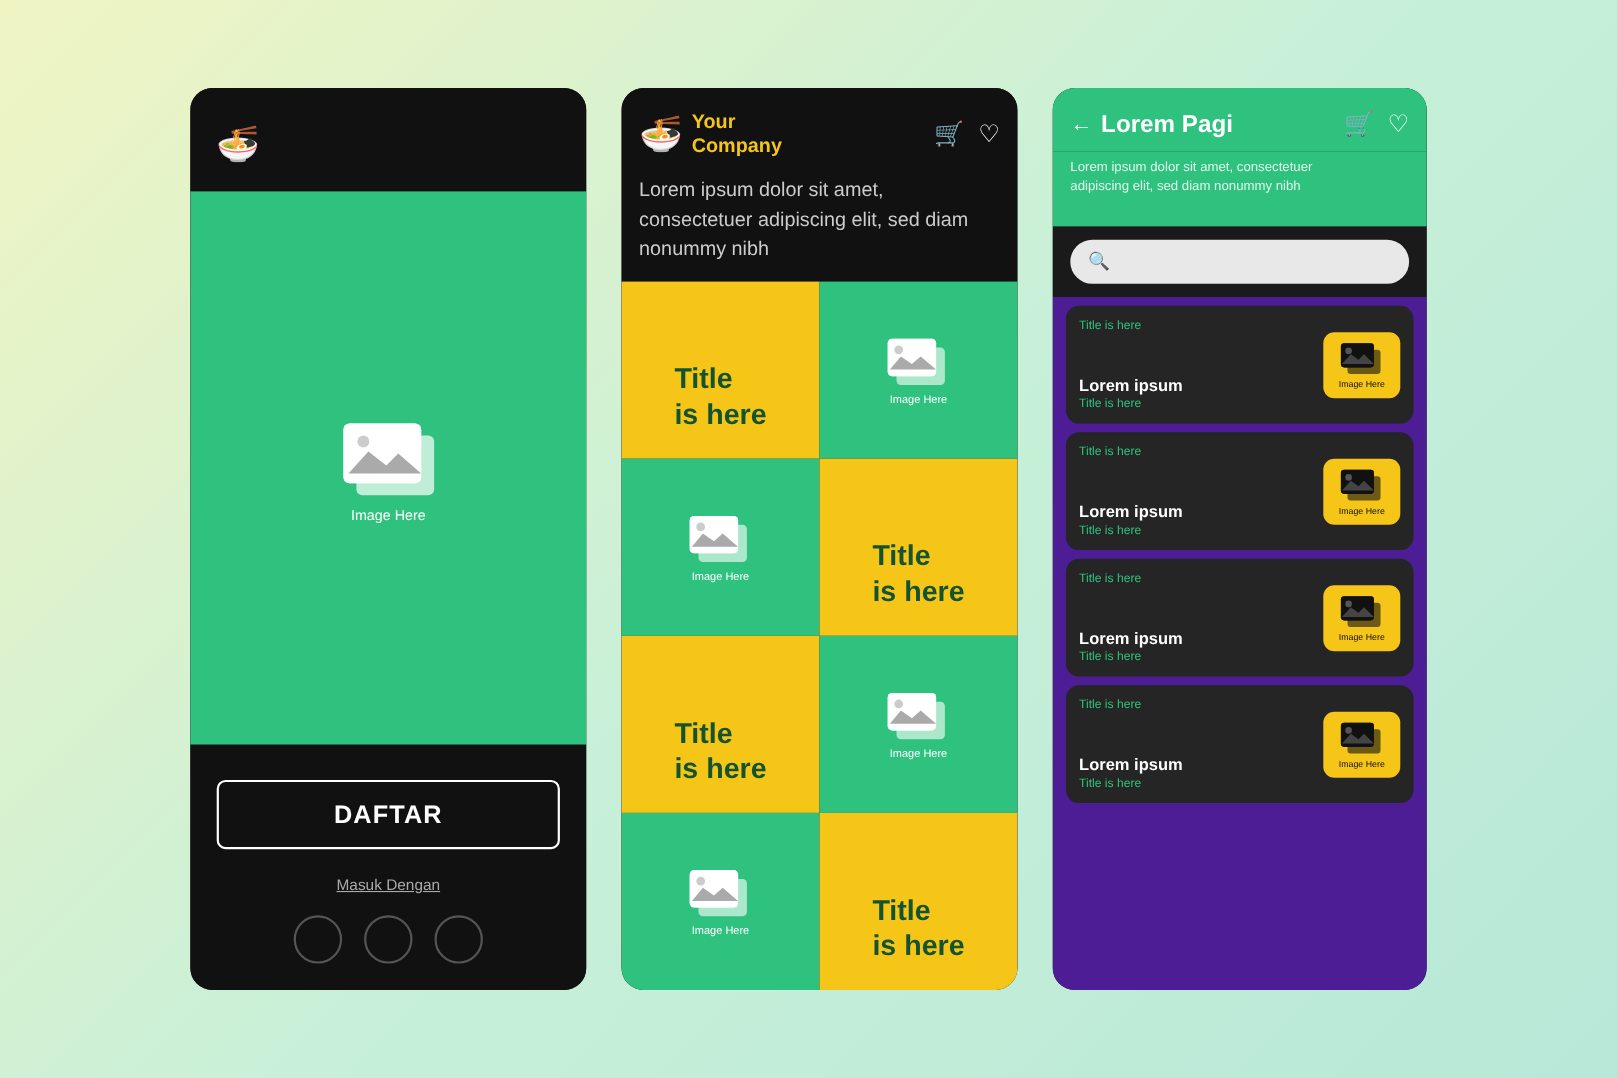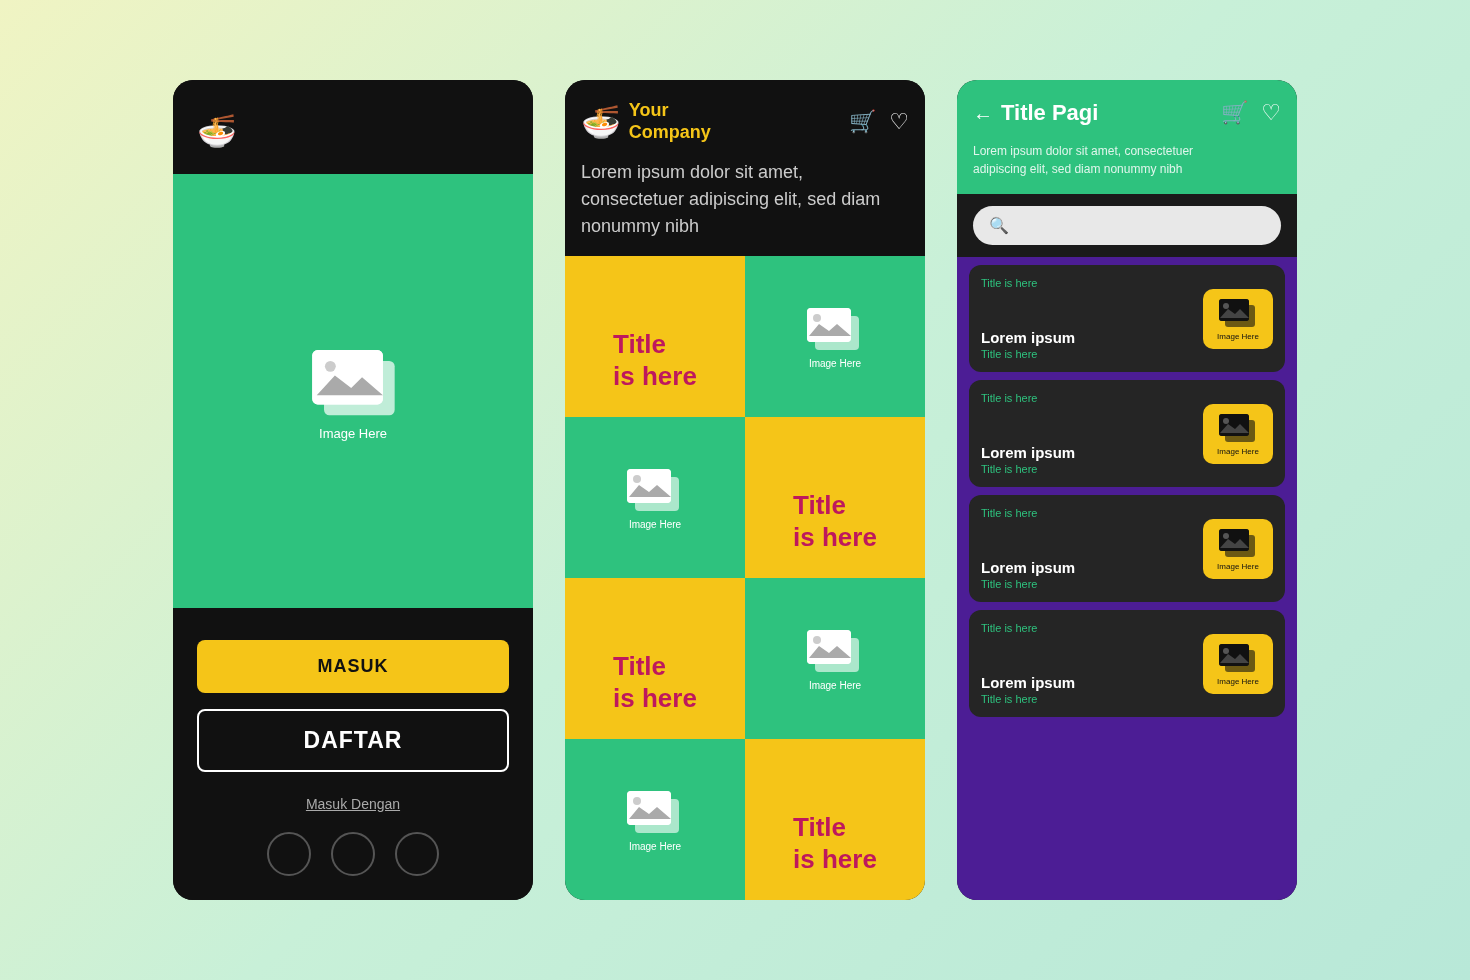--- a/index.html
+++ b/index.html
@@ -451,7 +451,7 @@
     <div class="header-s3">
       <div class="back-title">
         <span class="back-arrow">←</span>
-        <span>Title Pagi</span>
+        <span>Lorem Pagi</span>
       </div>
       <div class="header-icons">
         <span>🛒</span>

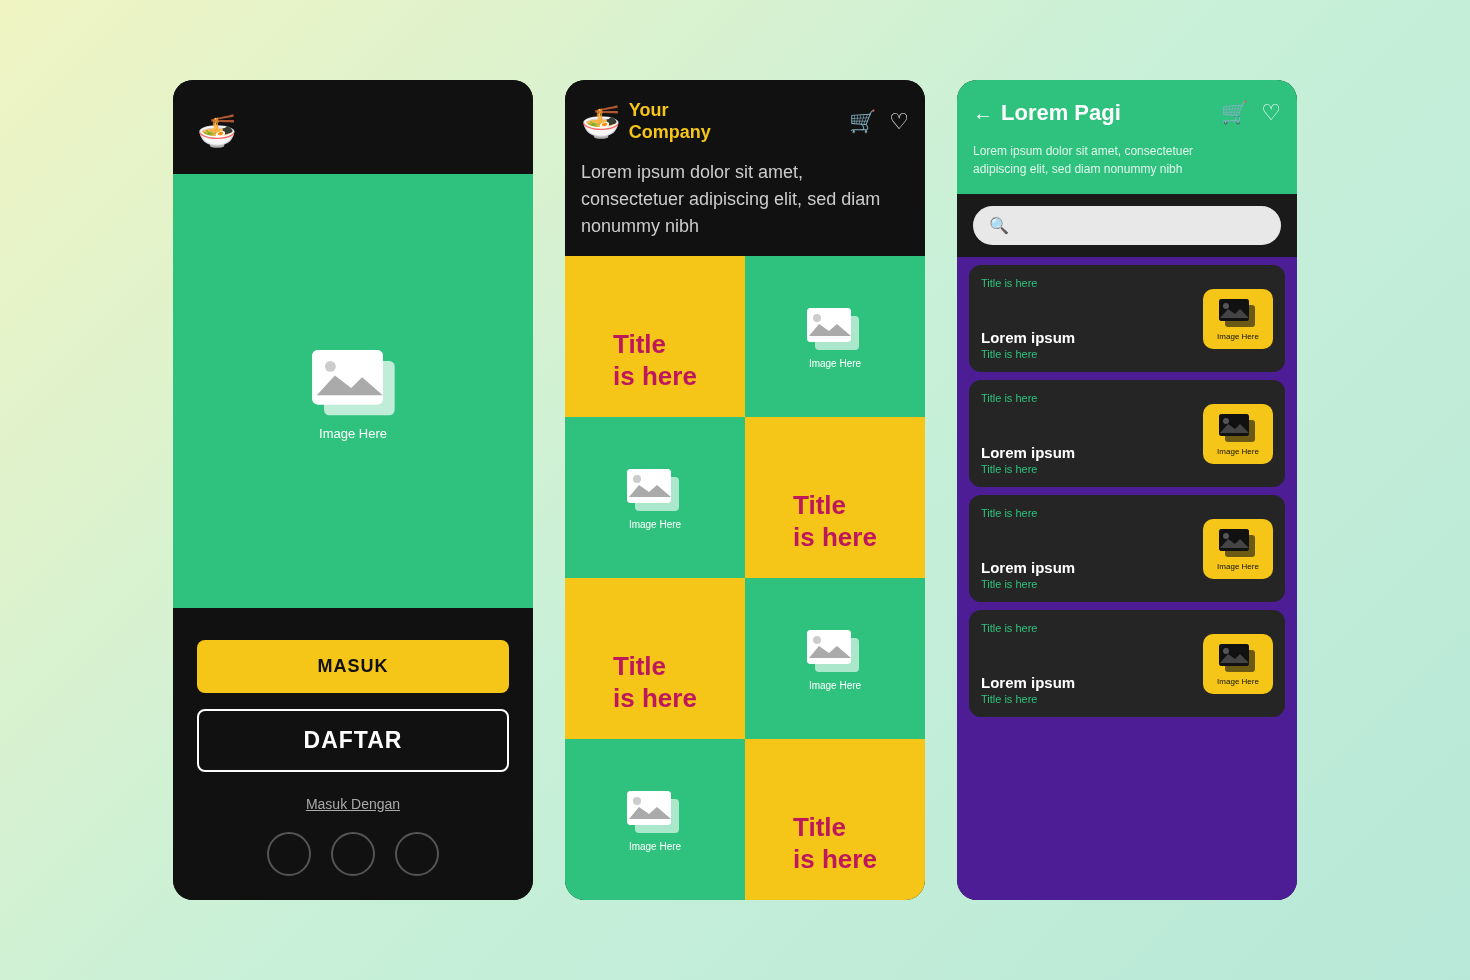--- a/index.html
+++ b/index.html
@@ -238,7 +238,7 @@
     }
     .screen-3 .subtitle-s3 {
       background: #2ec27e;
-      padding: 4px 16px 16px;
+      padding: 4px 16px 28px;
       color: rgba(255,255,255,0.85);
       font-size: 12px;
       line-height: 1.5;

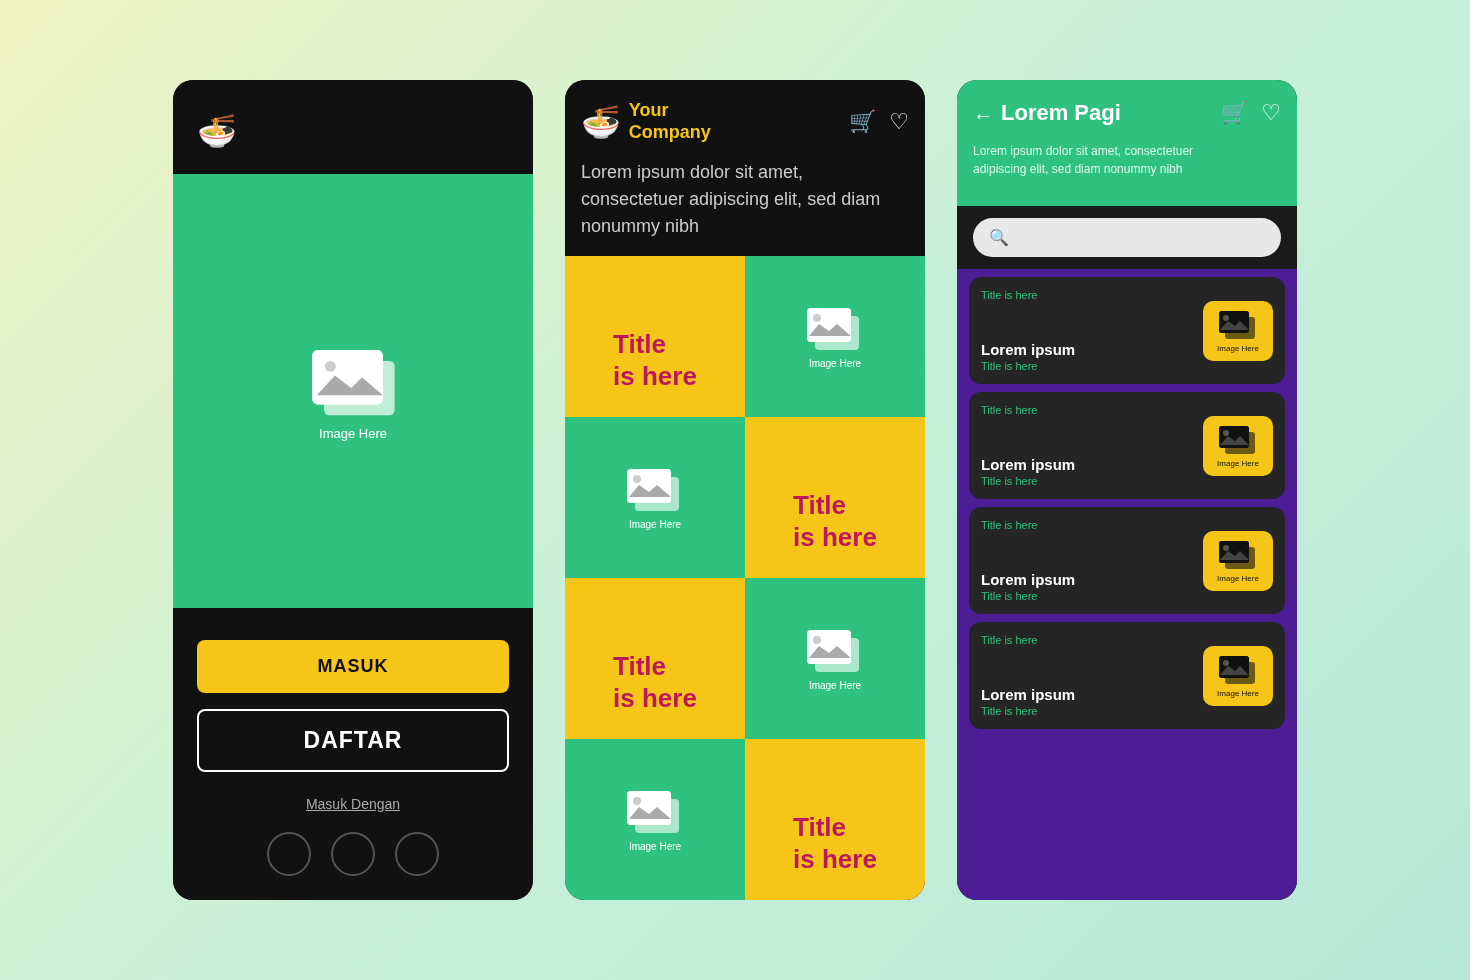--- a/index.html
+++ b/index.html
@@ -190,7 +190,7 @@
     .menu-title-text {
       font-size: 26px;
       font-weight: bold;
-      color: #be185d;
+      color: #14532d;
       line-height: 1.2;
       margin-top: 48px;
     }

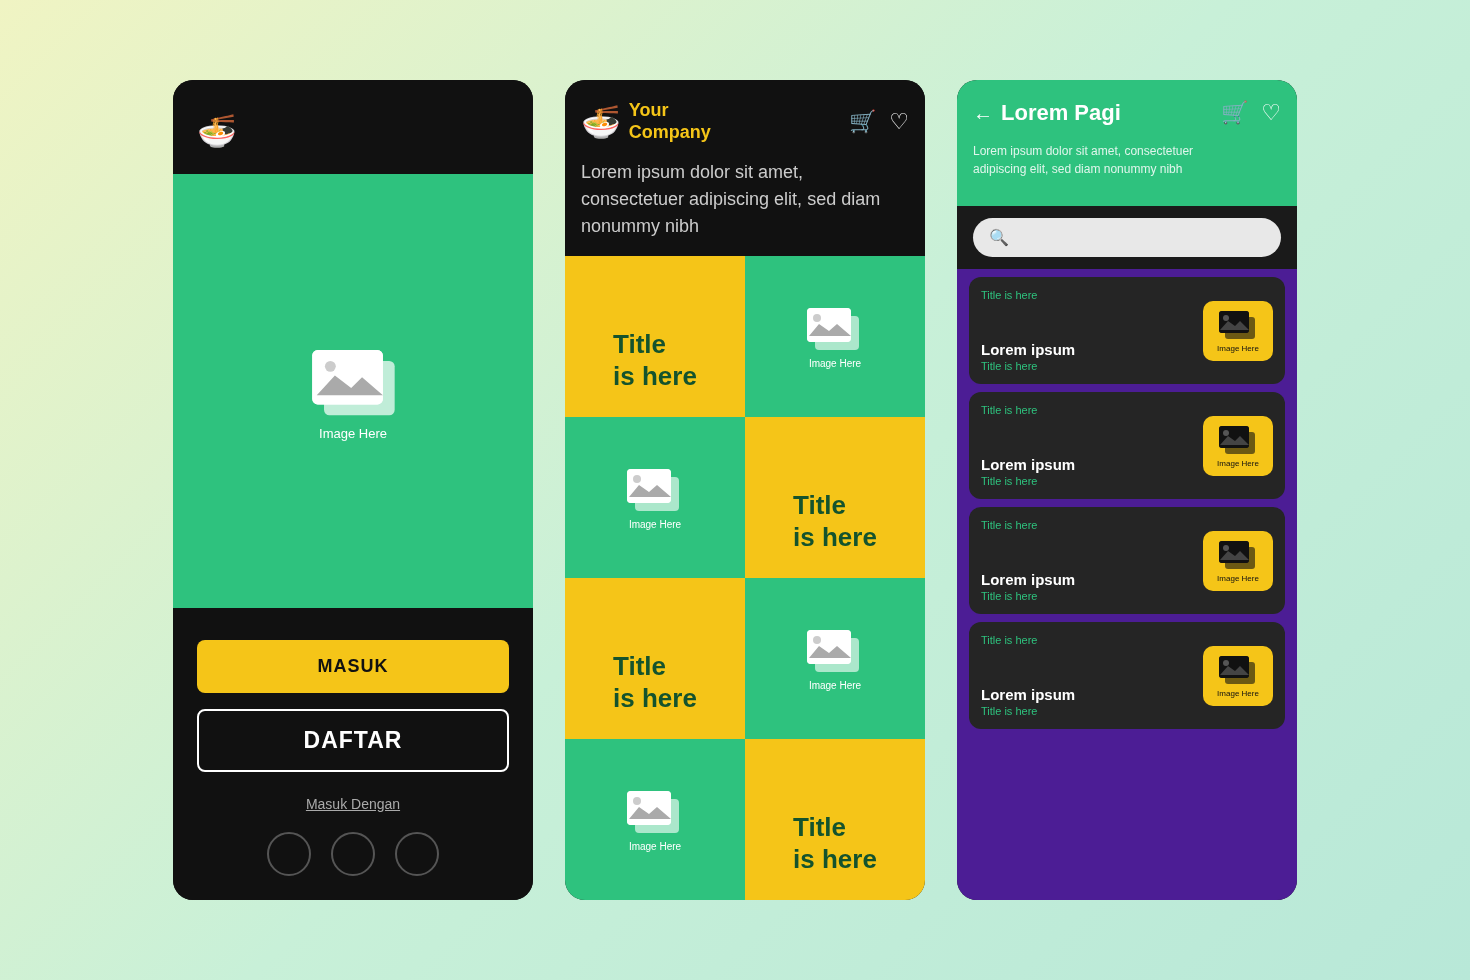--- a/index.html
+++ b/index.html
@@ -346,7 +346,6 @@
       </div>
     </div>
     <div class="bottom-section">
-      <button class="btn-masuk">MASUK</button>
       <button class="btn-daftar">DAFTAR</button>
       <div class="masuk-dengan">Masuk Dengan</div>
       <div class="social-icons">

